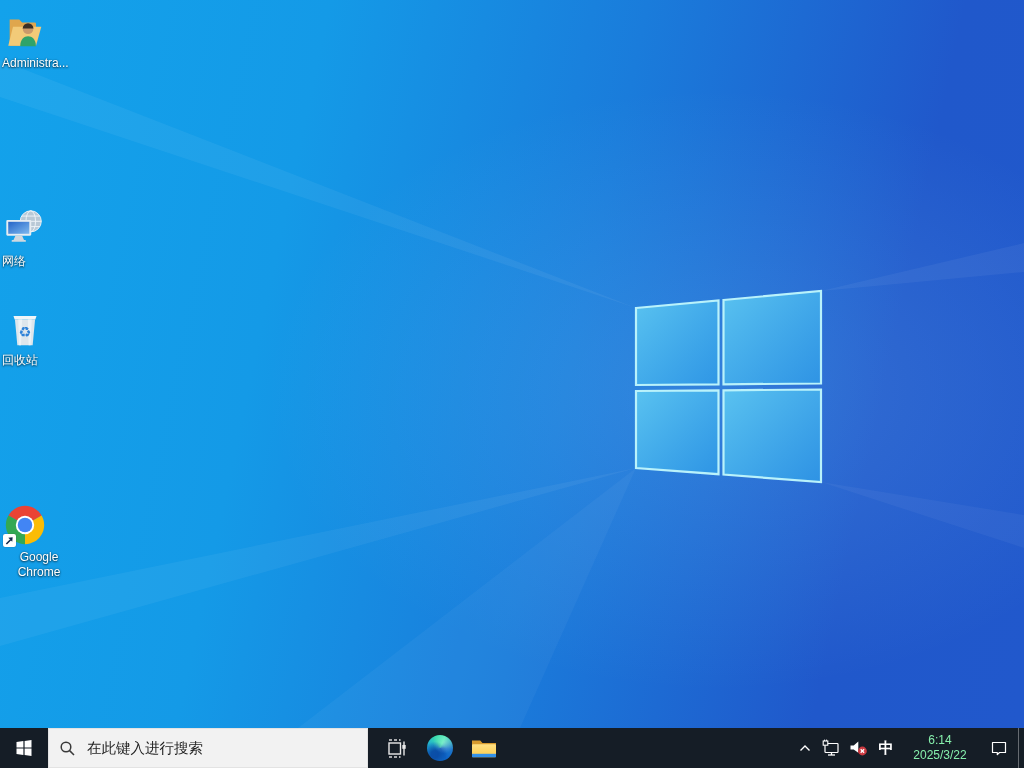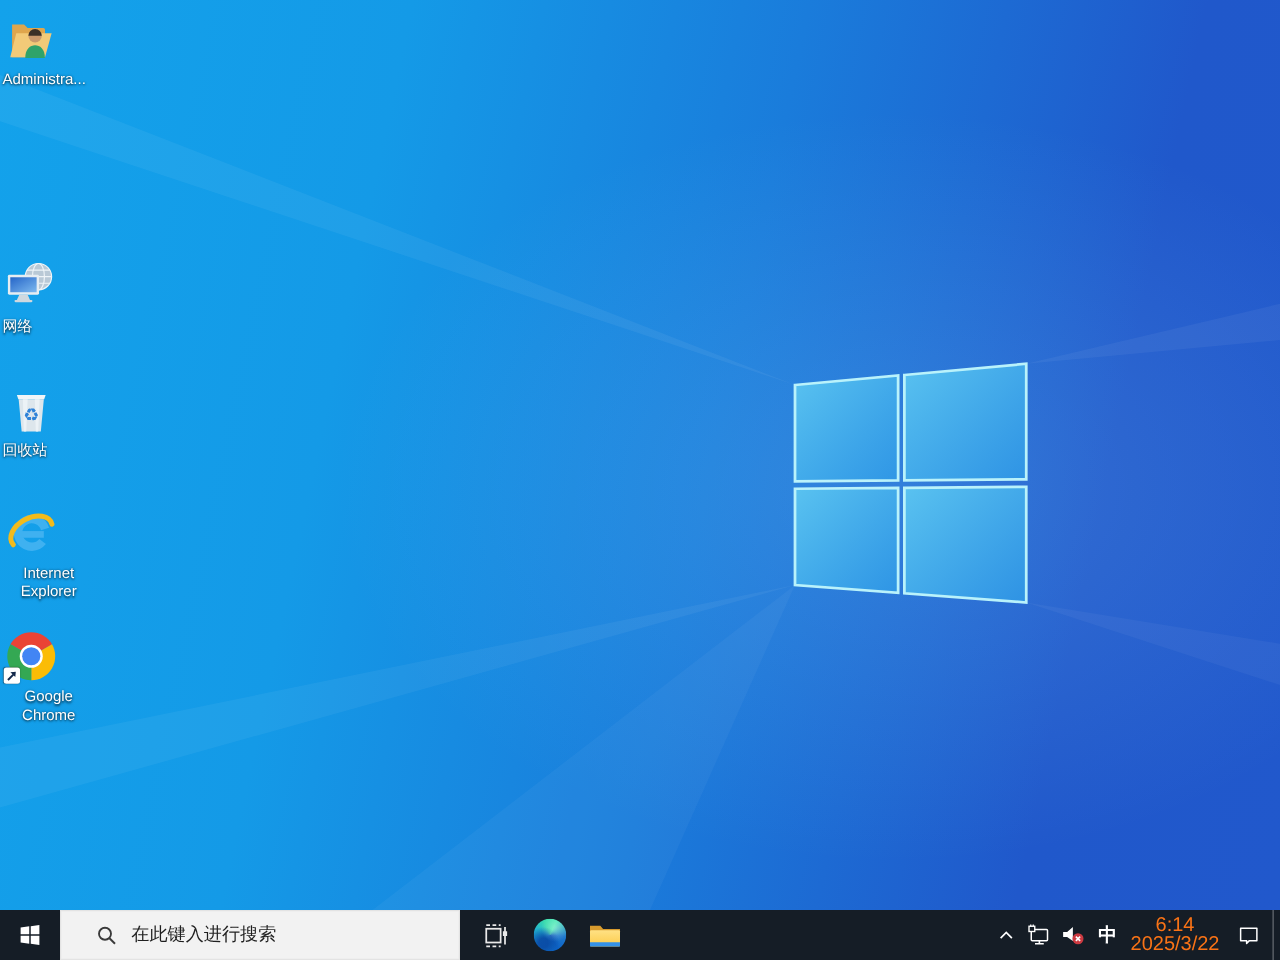--- a/index.html
+++ b/index.html
@@ -157,18 +157,6 @@
     <div class="icon-label">回收站</div>
   </div>
 
-  <div class="icon-cell" style="top:403px">
-    <div class="icon-art">
-      <svg width="46" height="46" viewBox="0 0 48 48">
-        <path d="M33.5,31.5 A11.5,11.5 0 1 1 35.5,21" stroke="#3fb1f0" stroke-width="7" fill="none"></path>
-        <rect x="13" y="22.8" width="21.5" height="5.6" fill="#3fb1f0"></rect>
-        <g transform="rotate(-28 24 24)">
-          <path d="M6,26 A18.5,12 0 1 1 42.5,26" stroke="#f3bb1b" stroke-width="4.2" fill="none" stroke-linecap="round"></path>
-        </g>
-      </svg>
-    </div>
-    <div class="icon-label">Internet Explorer</div>
-  </div>
 
   <div class="icon-cell" style="top:502px">
     <div class="icon-art">

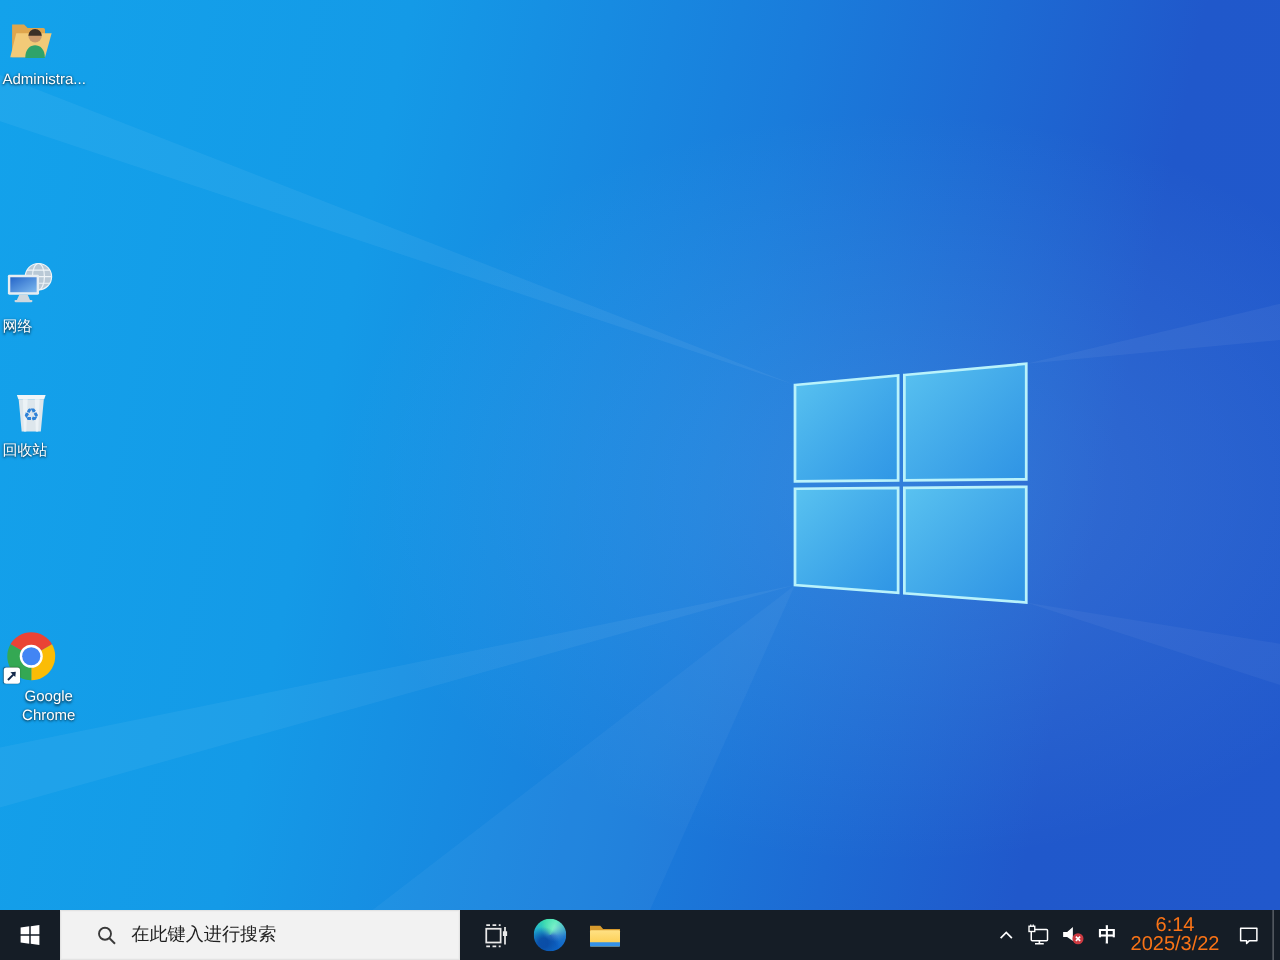--- a/index.html
+++ b/index.html
@@ -53,7 +53,7 @@
   .start-btn{width:48px;}
   .search-box{
     width:320px;height:40px;background:#f2f2f2;border:1px solid #e3e3e3;box-sizing:border-box;
-    display:flex;align-items:center;padding:9px 10px;gap:9px;justify-content:flex-end;
+    display:flex;align-items:center;padding:9px 10px;gap:9px;
   }
   .search-box input{
     border:0;outline:none;background:transparent;font-size:14.5px;color:#1f1f1f;width:250px;

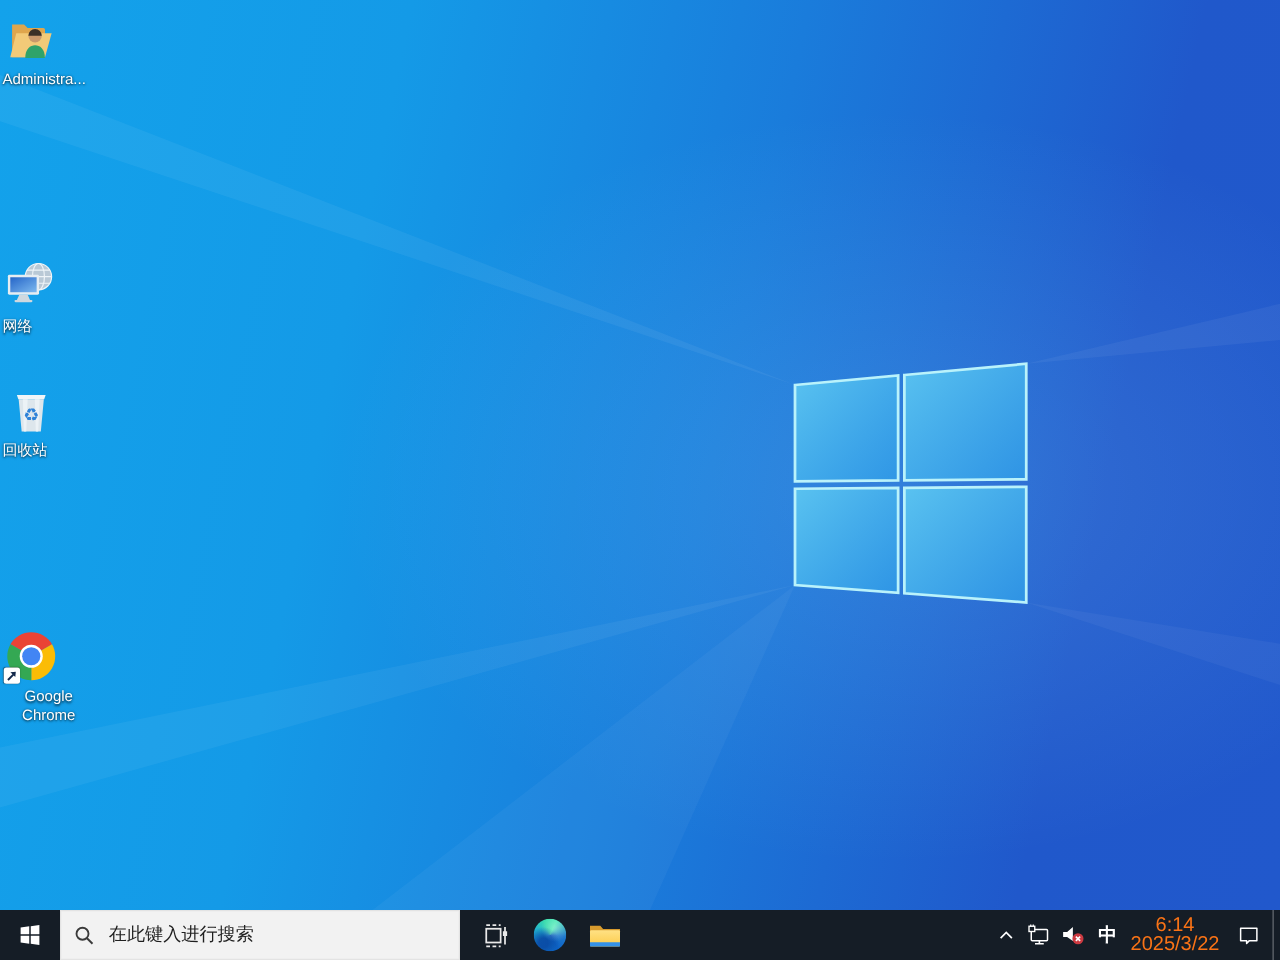--- a/index.html
+++ b/index.html
@@ -69,7 +69,7 @@
     width:28px;text-align:center;font-size:15px;font-weight:bold;color:#fff;cursor:pointer;
   }
   .clock{
-    width:74px;text-align:center;font-size:16px;line-height:15px;color:#f97316;cursor:default;
+    width:74px;text-align:center;font-size:12px;line-height:15px;color:#86efac;cursor:default;
     padding:0 3px;
   }
   .show-desktop{

